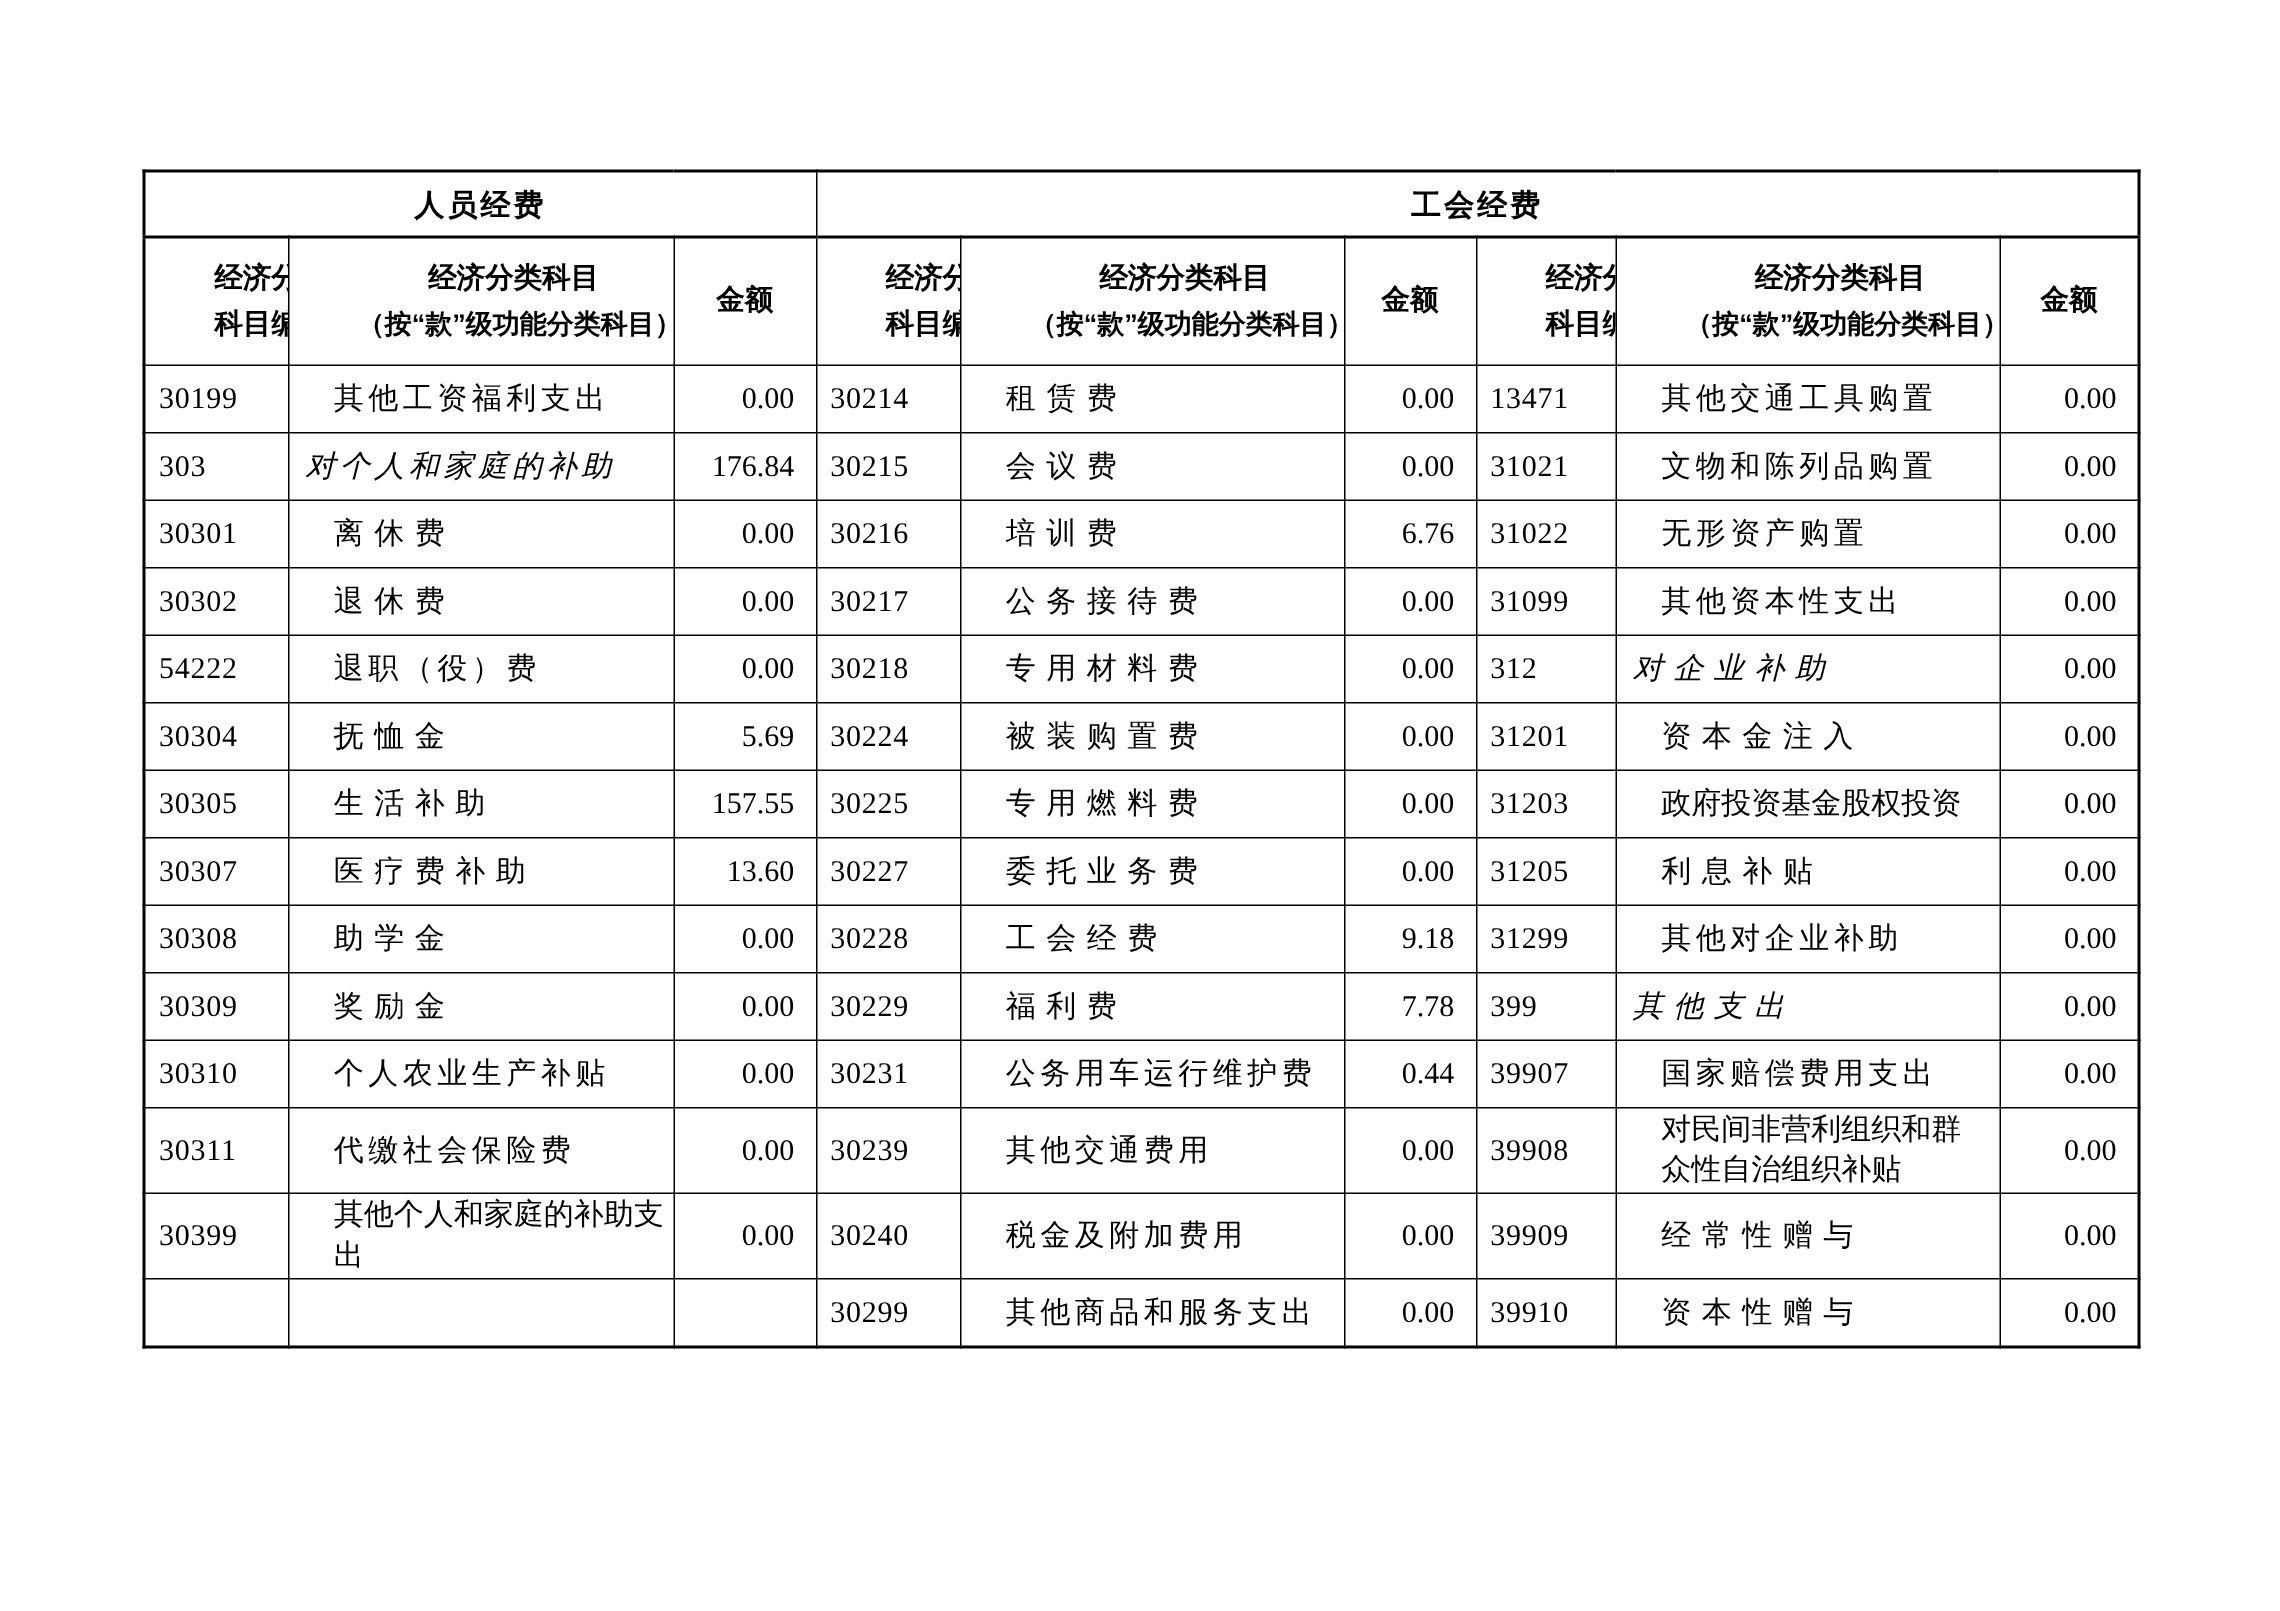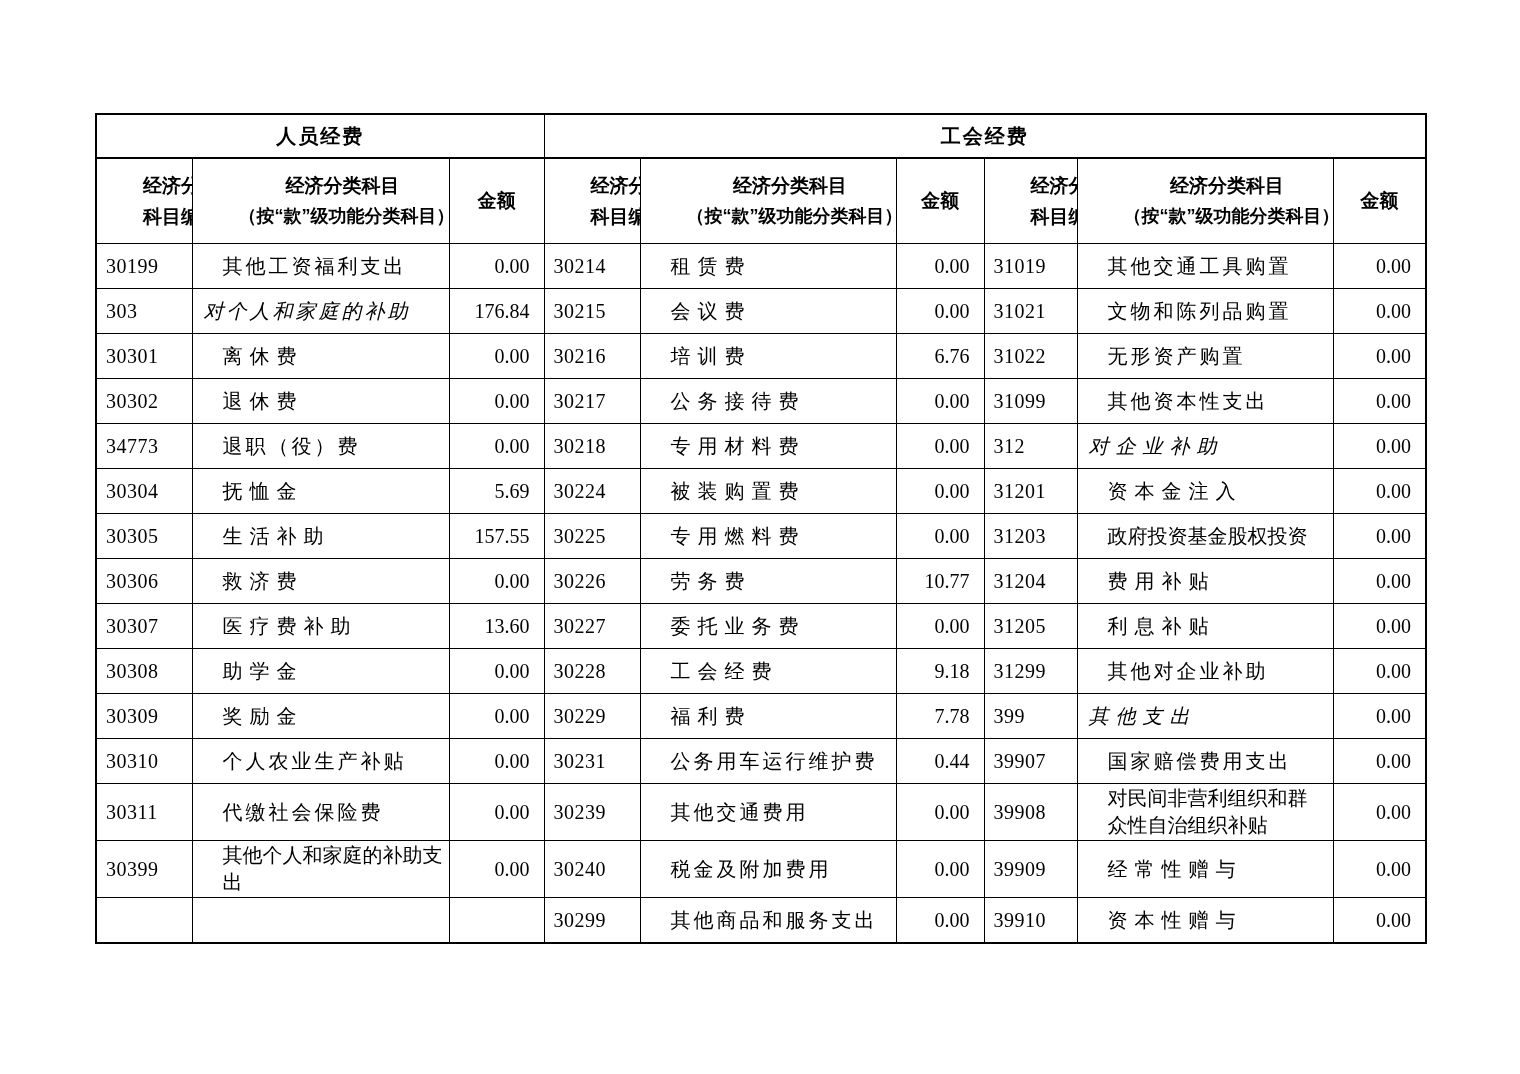--- a/index.html
+++ b/index.html
@@ -140,7 +140,7 @@
             <td class="code">30214</td>
             <td class="subject indent ls-wide">租赁费</td>
             <td class="amount">0.00</td>
-            <td class="code">31019</td>
+            <td class="code">13471</td>
             <td class="subject indent ls-mid">其他交通工具购置</td>
             <td class="amount">0.00</td>
           </tr>

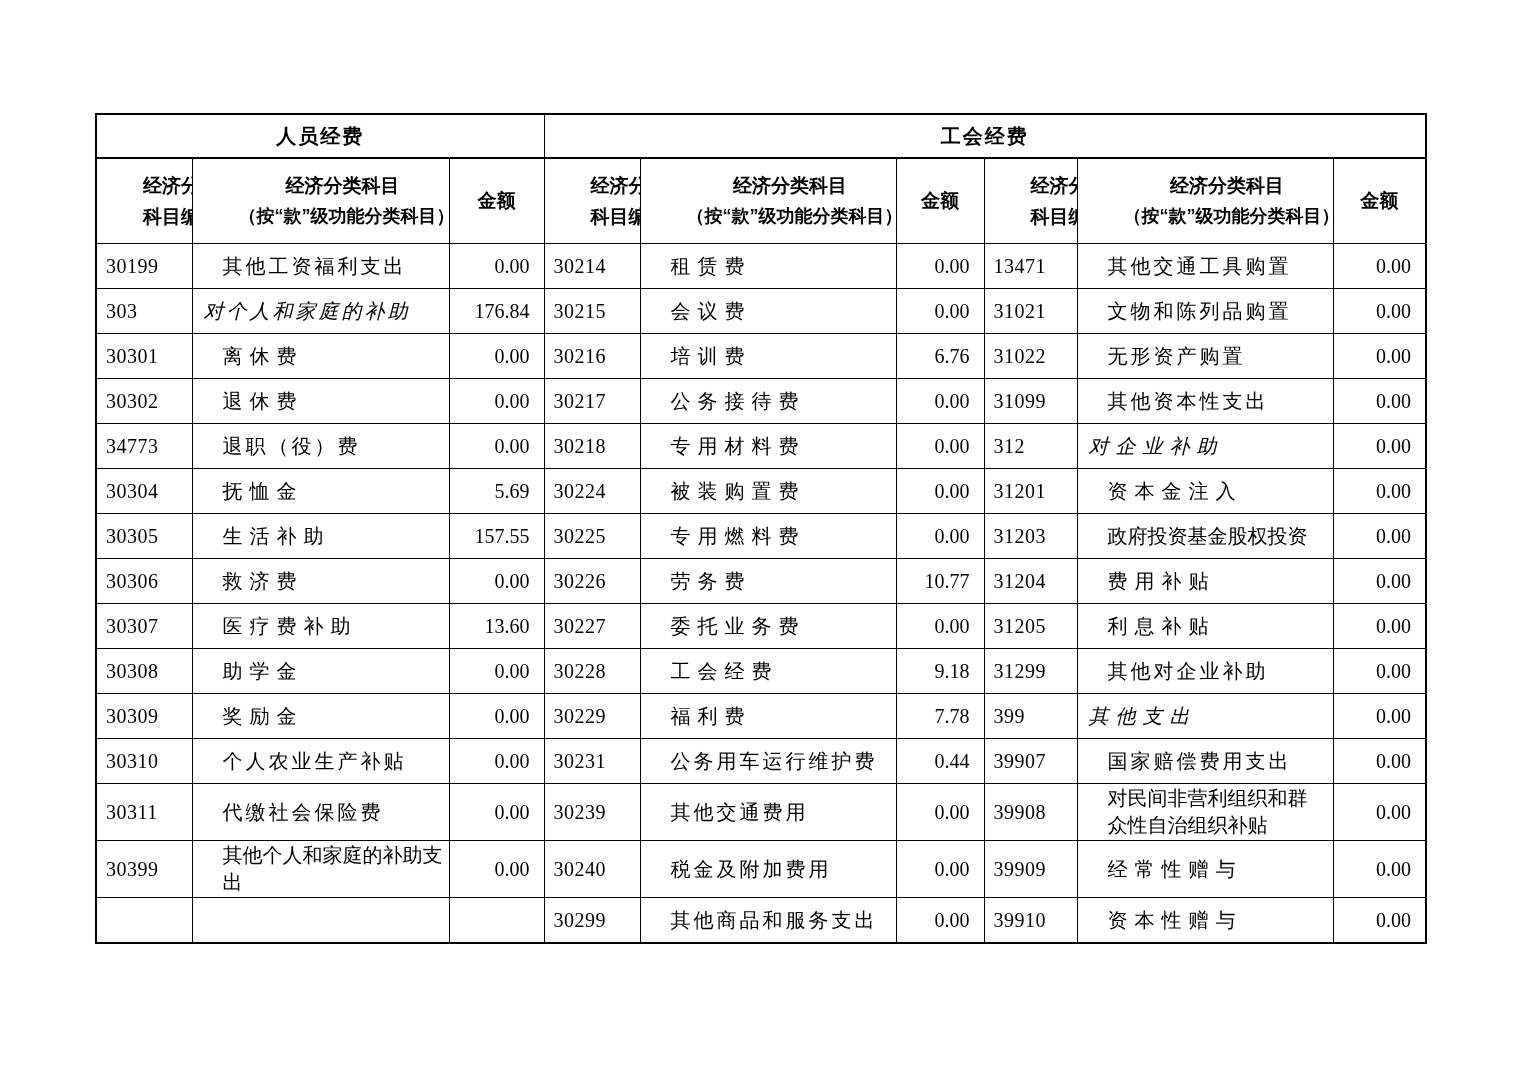--- a/index.html
+++ b/index.html
@@ -178,7 +178,7 @@
             <td class="amount">0.00</td>
           </tr>
           <tr>
-            <td class="code">34773</td>
+            <td class="code">54222</td>
             <td class="subject indent ls-mid">退职（役）费</td>
             <td class="amount">0.00</td>
             <td class="code">30218</td>

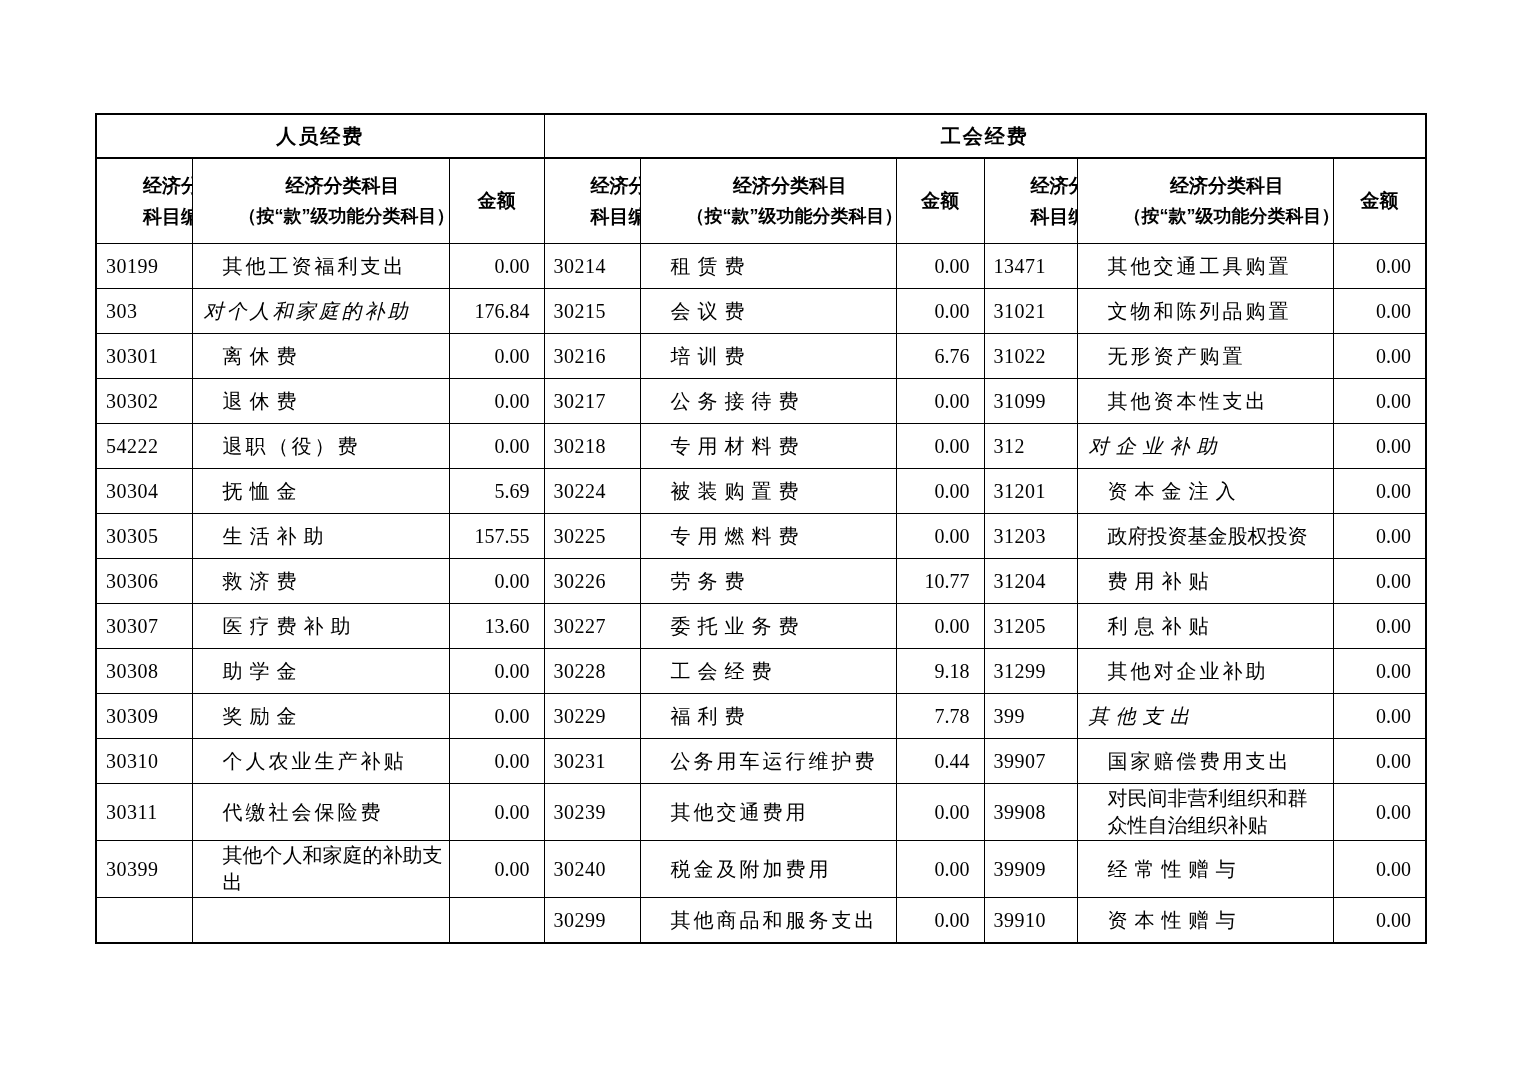--- a/index.html
+++ b/index.html
@@ -211,17 +211,6 @@
             <td class="amount">0.00</td>
           </tr>
           <tr>
-            <td class="code">30306</td>
-            <td class="subject indent ls-wide">救济费</td>
-            <td class="amount">0.00</td>
-            <td class="code">30226</td>
-            <td class="subject indent ls-wide">劳务费</td>
-            <td class="amount">10.77</td>
-            <td class="code">31204</td>
-            <td class="subject indent ls-wide">费用补贴</td>
-            <td class="amount">0.00</td>
-          </tr>
-          <tr>
             <td class="code">30307</td>
             <td class="subject indent ls-wide">医疗费补助</td>
             <td class="amount">13.60</td>

